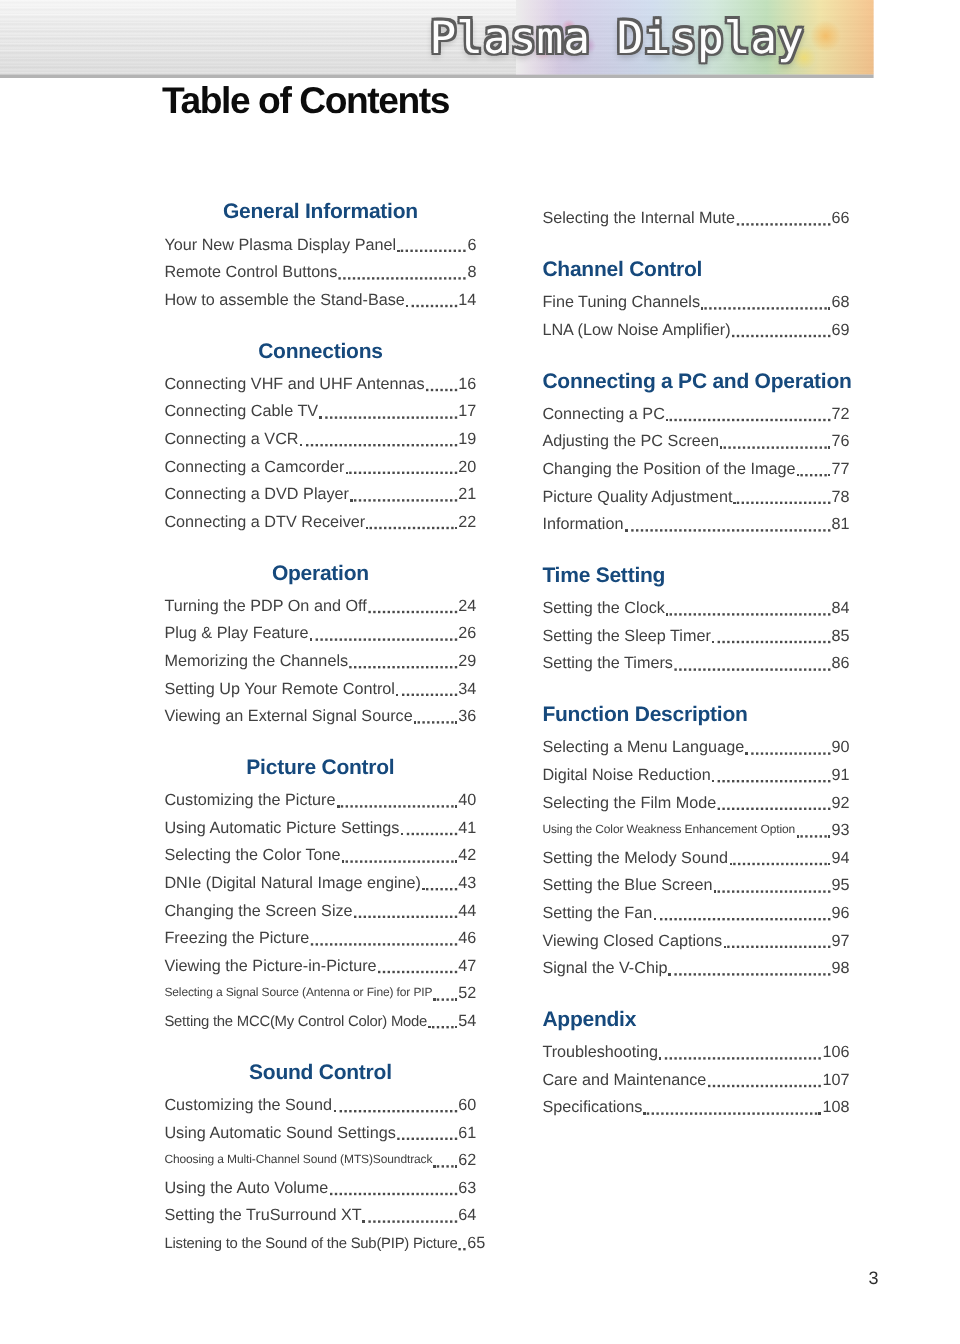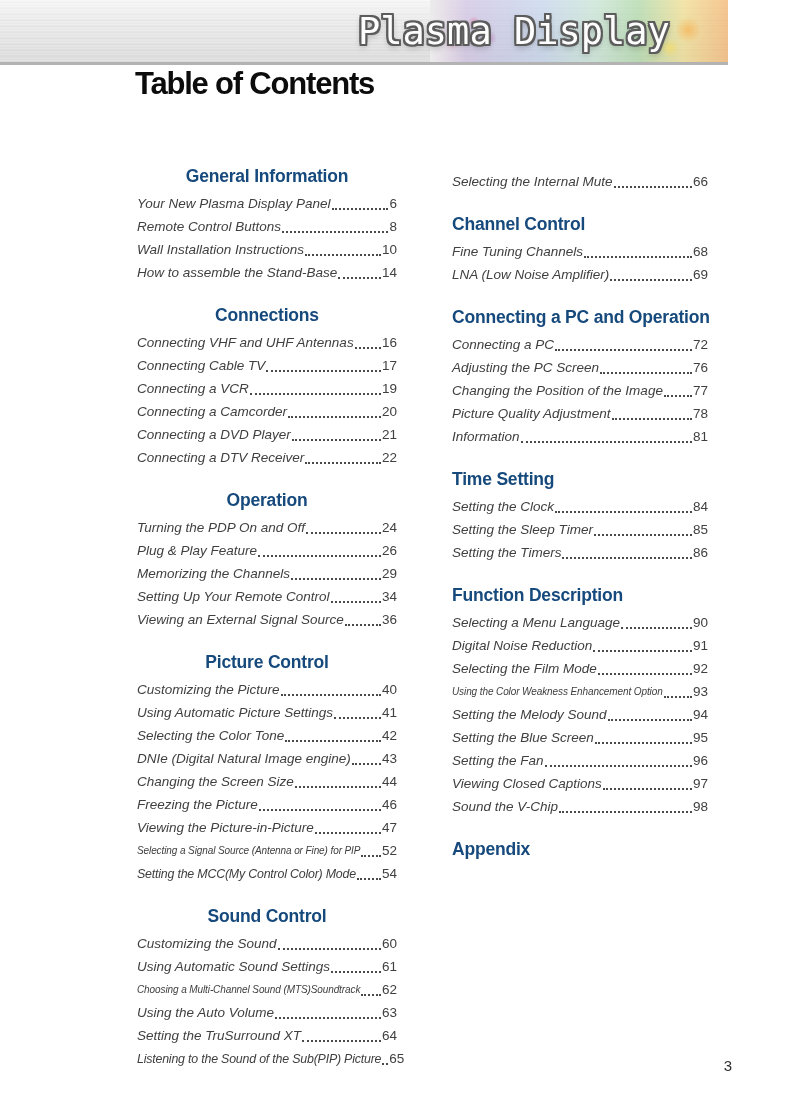--- a/index.html
+++ b/index.html
@@ -76,7 +76,7 @@
     display:flex; align-items:center;
     height:23px; font-size:13.5px; color:#404040;
   }
-  .toc-label { white-space:nowrap;font-style:italic; }
+  .toc-label { white-space:nowrap; }
   .toc-leader {
     flex:1; min-width:6px; height:11px;
     border-bottom:2px dotted #4a4a4a; margin:0 1px;

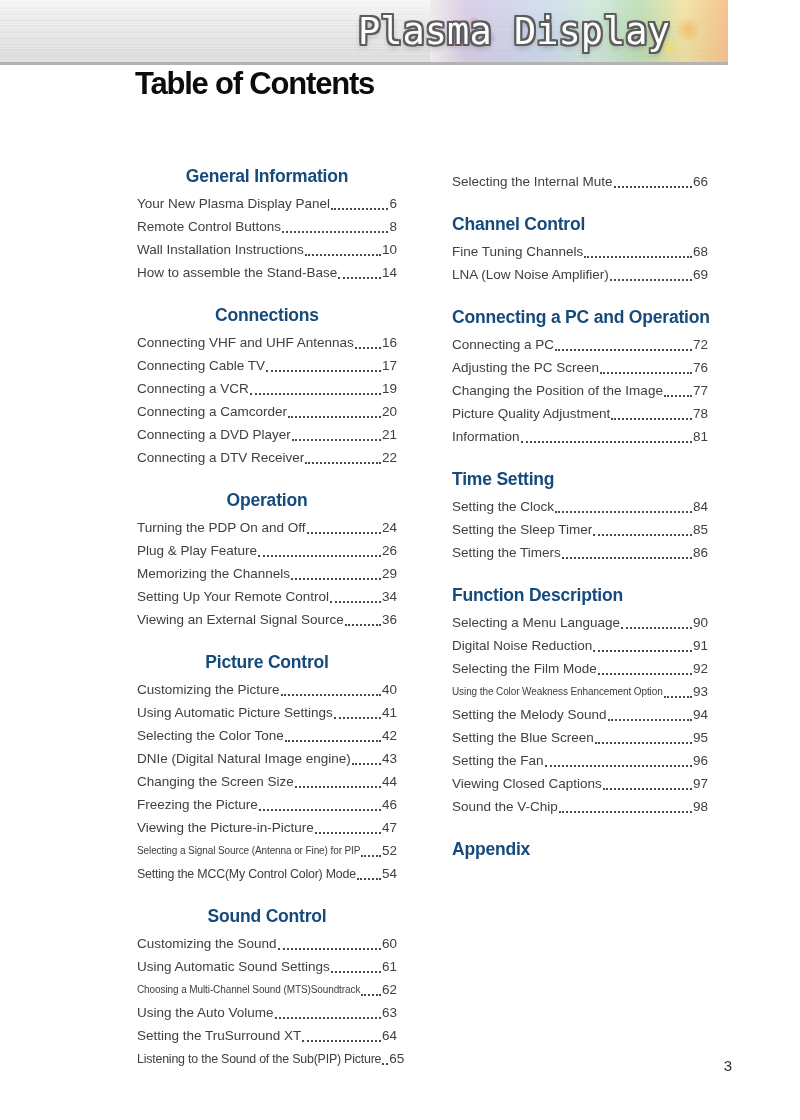--- a/index.html
+++ b/index.html
@@ -117,11 +117,6 @@
           <span class="toc-page">8</span>
         </div>
       <div class="toc-row">
-          <span class="toc-label">Wall Installation Instructions</span>
-          <span class="toc-leader"></span>
-          <span class="toc-page">10</span>
-        </div>
-      <div class="toc-row">
           <span class="toc-label">How to assemble the Stand-Base</span>
           <span class="toc-leader"></span>
           <span class="toc-page">14</span>

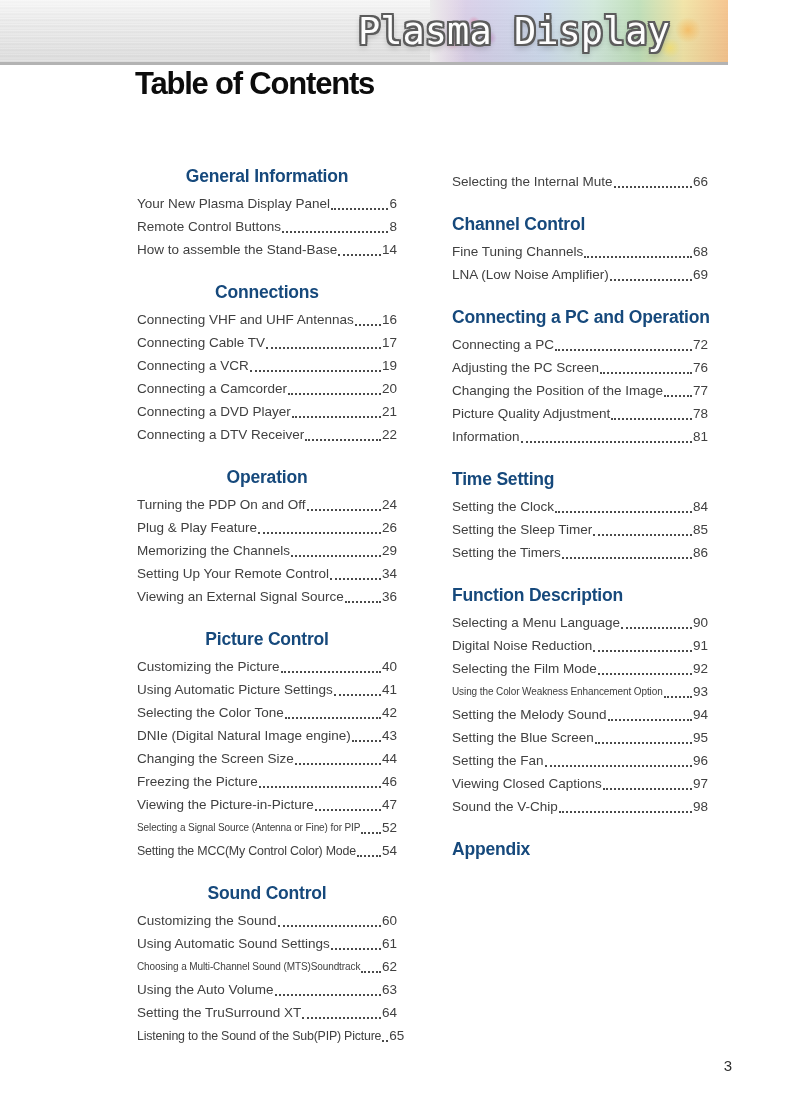--- a/index.html
+++ b/index.html
@@ -404,7 +404,7 @@
           <span class="toc-page">97</span>
         </div>
       <div class="toc-row">
-          <span class="toc-label">Sound the V-Chip</span>
+          <span class="toc-label">Signal the V-Chip</span>
           <span class="toc-leader"></span>
           <span class="toc-page">98</span>
         </div>

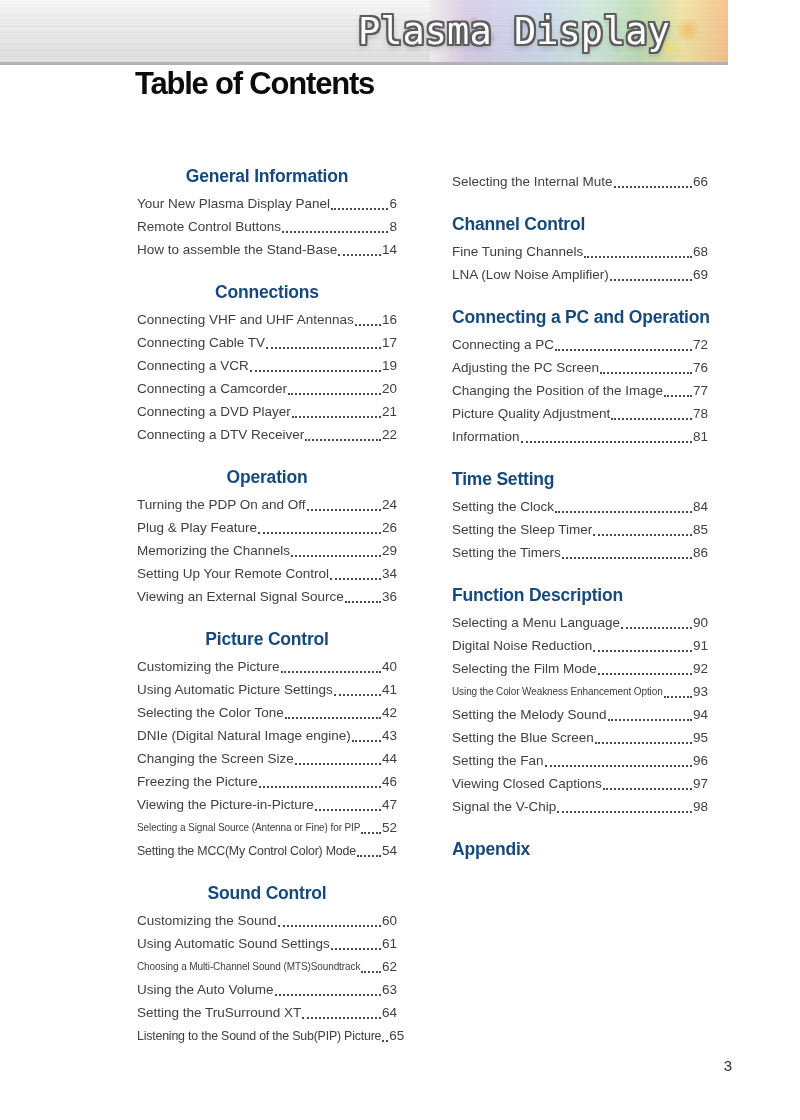--- a/index.html
+++ b/index.html
@@ -413,6 +413,23 @@
 
   <div class="section">
     <div class="section-heading">Appendix</div>
+    <div class="section-items">
+      <div class="toc-row">
+          <span class="toc-label">Troubleshooting</span>
+          <span class="toc-leader"></span>
+          <span class="toc-page">106</span>
+        </div>
+      <div class="toc-row">
+          <span class="toc-label">Care and Maintenance</span>
+          <span class="toc-leader"></span>
+          <span class="toc-page">107</span>
+        </div>
+      <div class="toc-row">
+          <span class="toc-label">Specifications</span>
+          <span class="toc-leader"></span>
+          <span class="toc-page">108</span>
+        </div>
+    </div>
   </div>
 
 </div>

